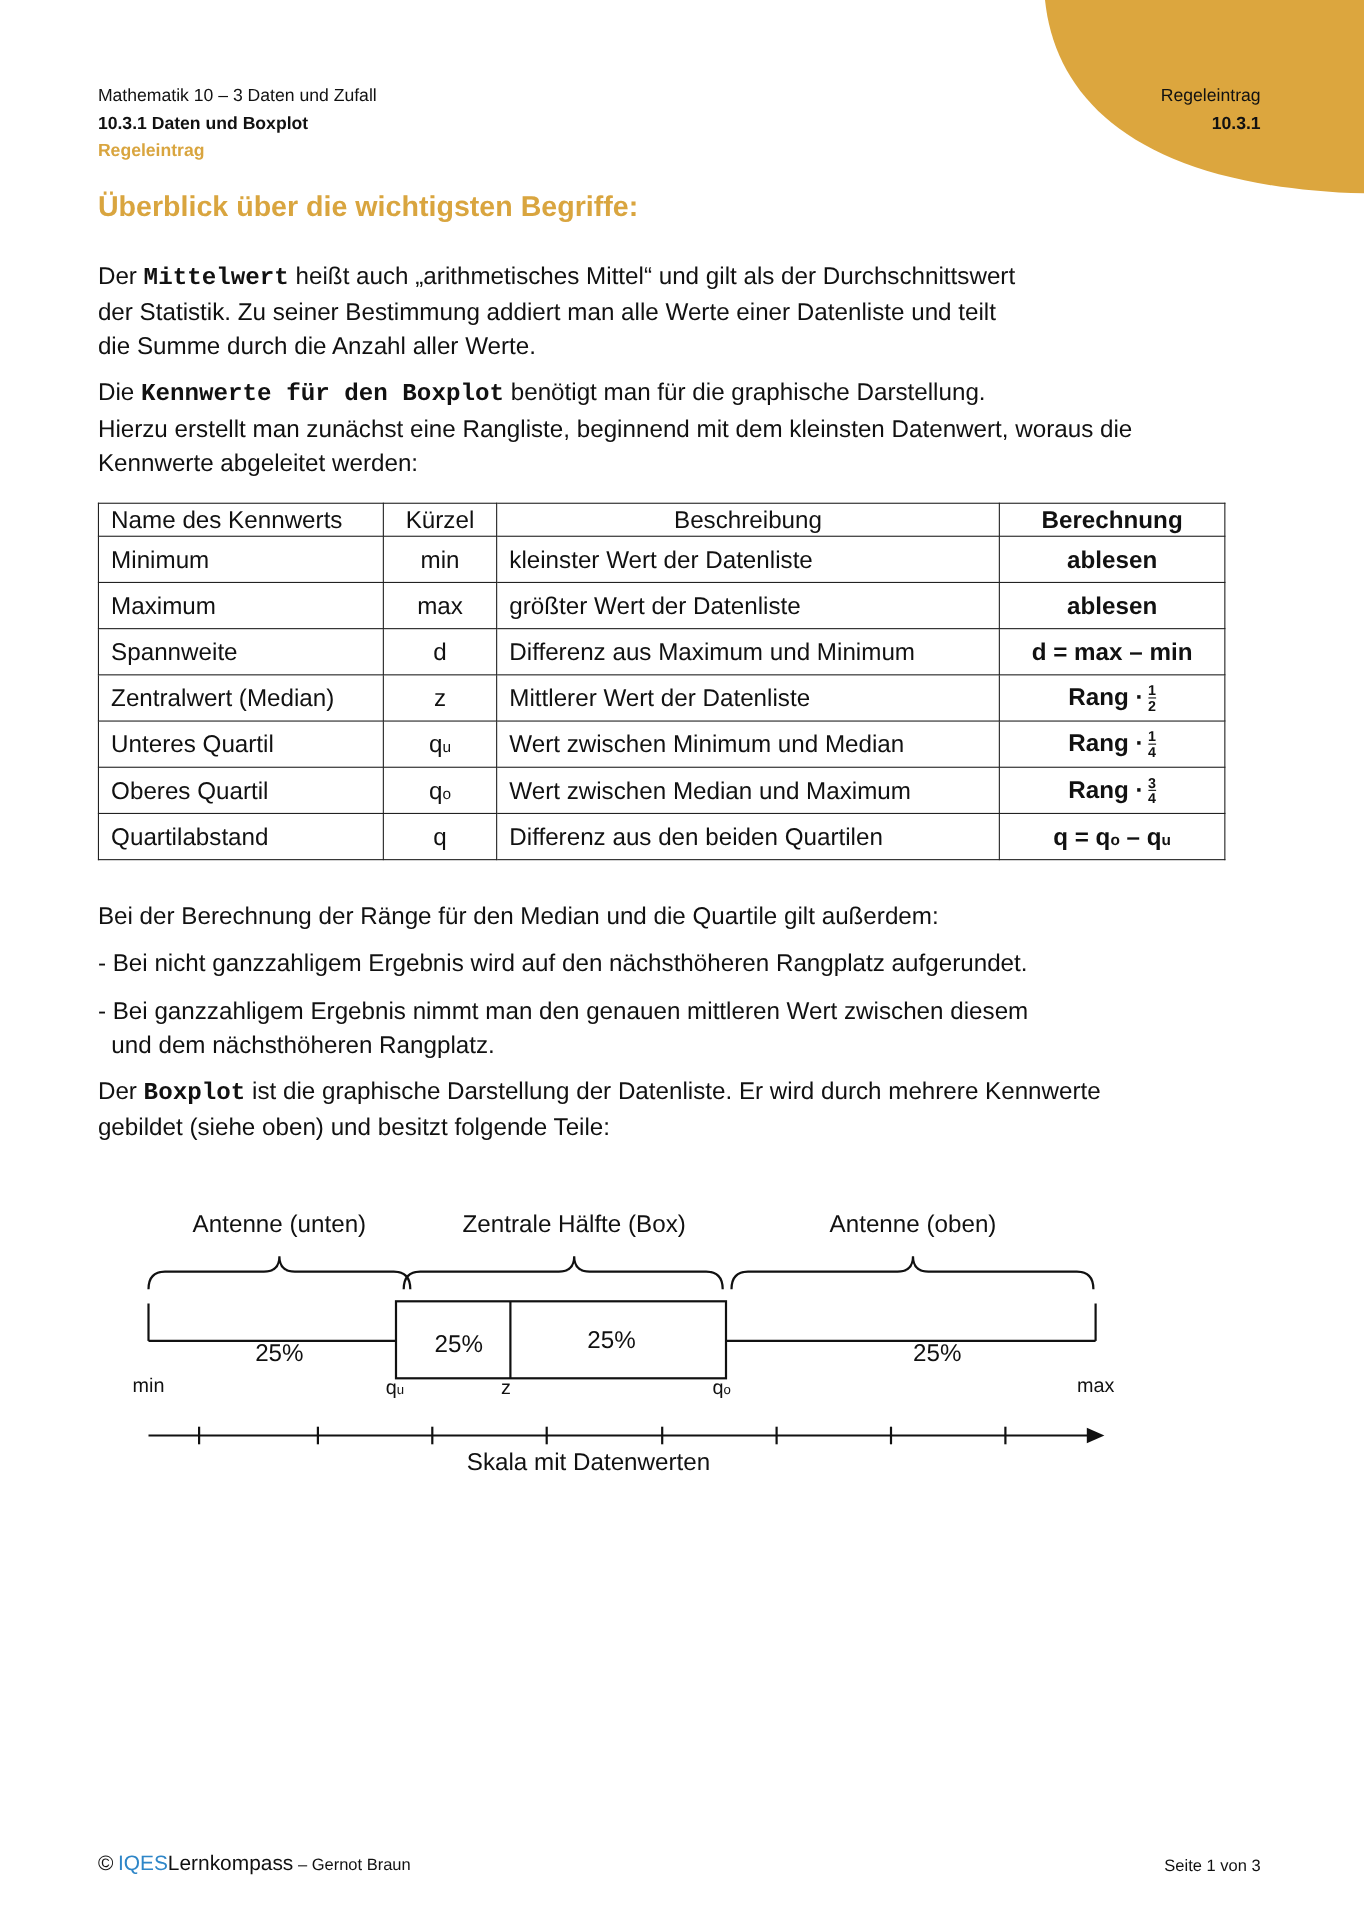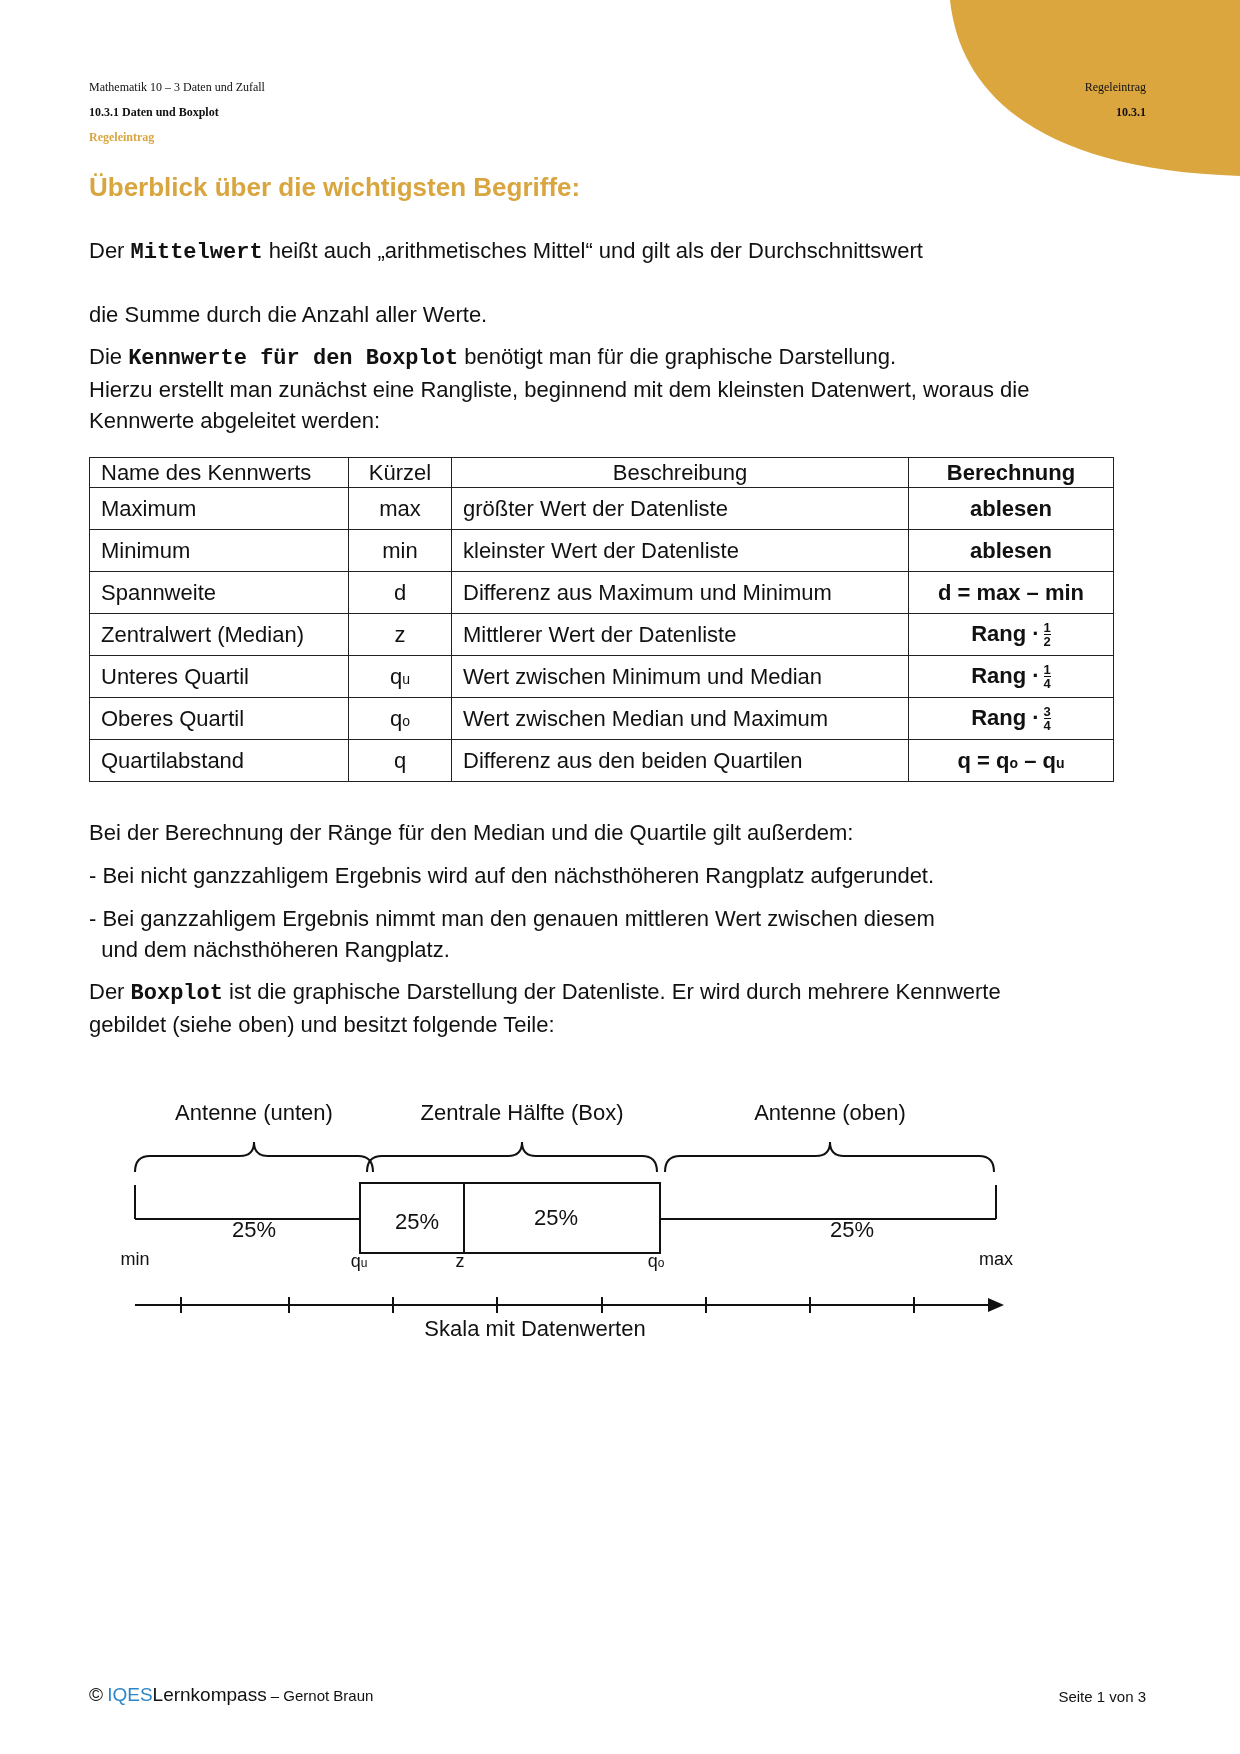--- a/index.html
+++ b/index.html
@@ -6,7 +6,7 @@
   body { width:1240px; height:1754px; position:relative; overflow:hidden;
          font-family:"Liberation Sans", sans-serif; color:#111; }
   .corner { position:absolute; right:0; top:0; width:290px; height:176px; }
-  .hdr { position:absolute; font-size:12px; line-height:25px;font-family:Liberation Serif, serif; }
+  .hdr { position:absolute; font-size:16px; line-height:25px; }
   .hdr-left { left:89px; top:75px; }
   .hdr-right { right:94px; top:75px; text-align:right; }
   .bold { font-weight:bold; }

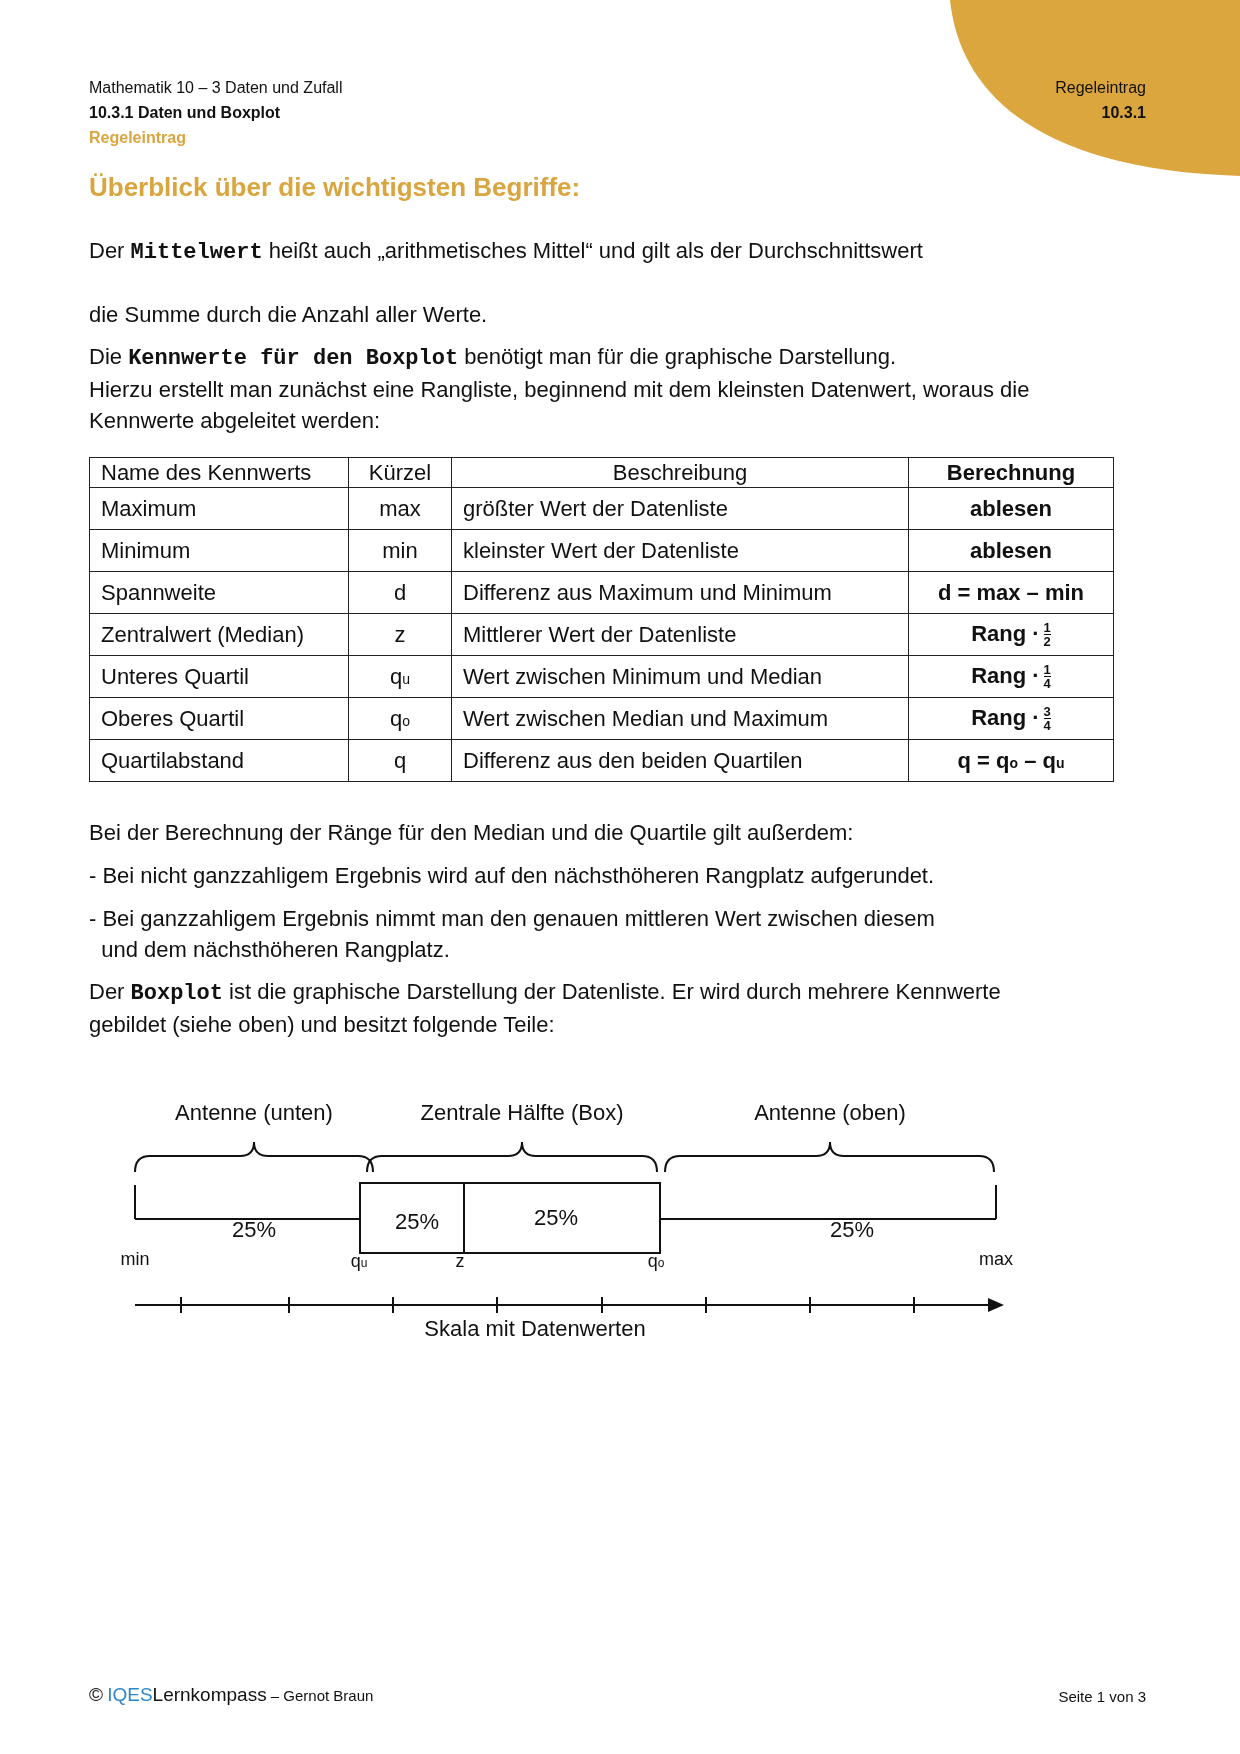--- a/index.html
+++ b/index.html
@@ -45,7 +45,7 @@
 
 <div class="p" style="top:235px">
   <span>Der </span><b>Mittelwert</b><span> heißt auch „arithmetisches Mittel“ und gilt als der Durchschnittswert</span><br>
-  <br>
+  <span>der Statistik. Zu seiner Bestimmung addiert man alle Werte einer Datenliste und teilt</span><br>
   <span>die Summe durch die Anzahl aller Werte.</span>
 </div>
 

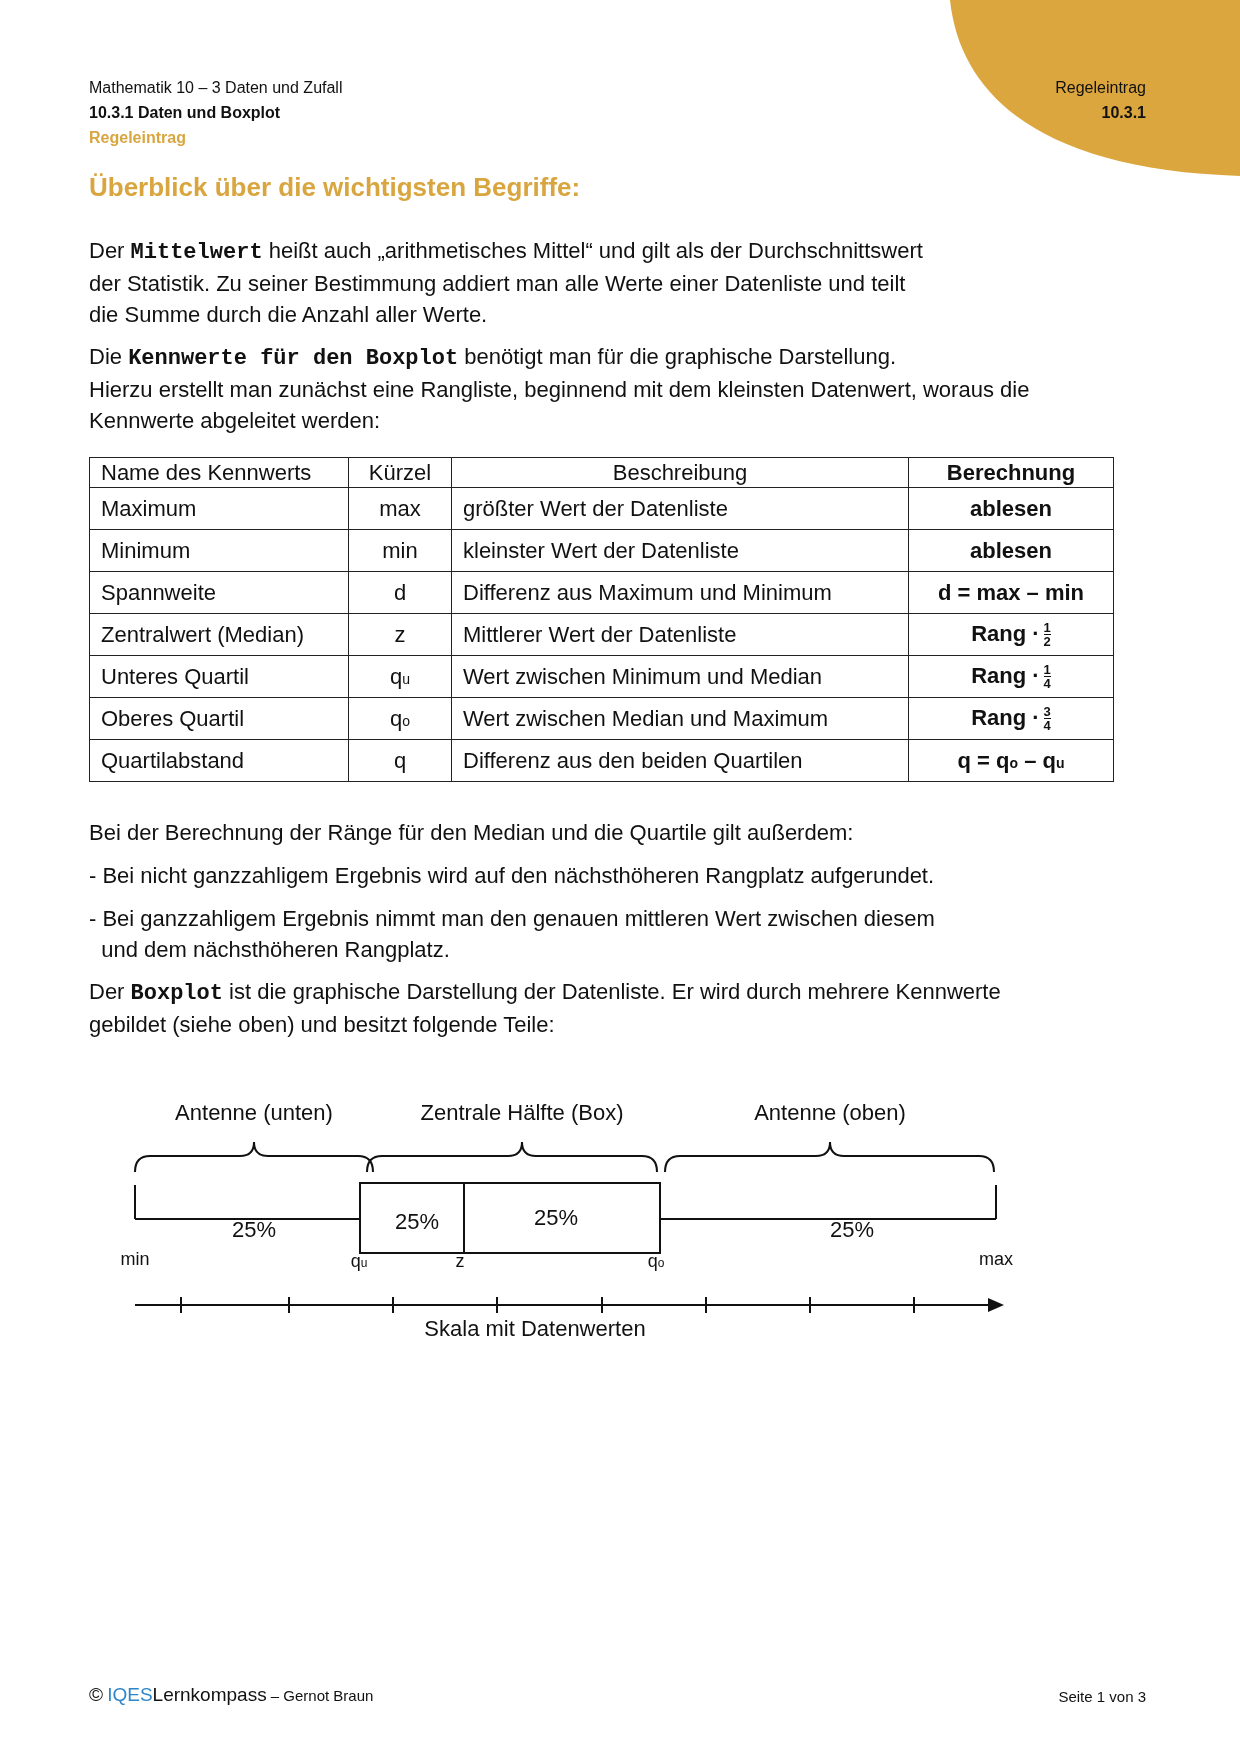--- a/index.html
+++ b/index.html
@@ -64,15 +64,15 @@
     <td class="c4">Berechnung</td>
   </tr>
   <tr>
+        <td>Minimum</td>
+        <td class="c2">min</td>
+        <td>kleinster Wert der Datenliste</td>
+        <td class="c4">ablesen</td>
+      </tr>
+  <tr>
         <td>Maximum</td>
         <td class="c2">max</td>
         <td>größter Wert der Datenliste</td>
-        <td class="c4">ablesen</td>
-      </tr>
-  <tr>
-        <td>Minimum</td>
-        <td class="c2">min</td>
-        <td>kleinster Wert der Datenliste</td>
         <td class="c4">ablesen</td>
       </tr>
   <tr>

